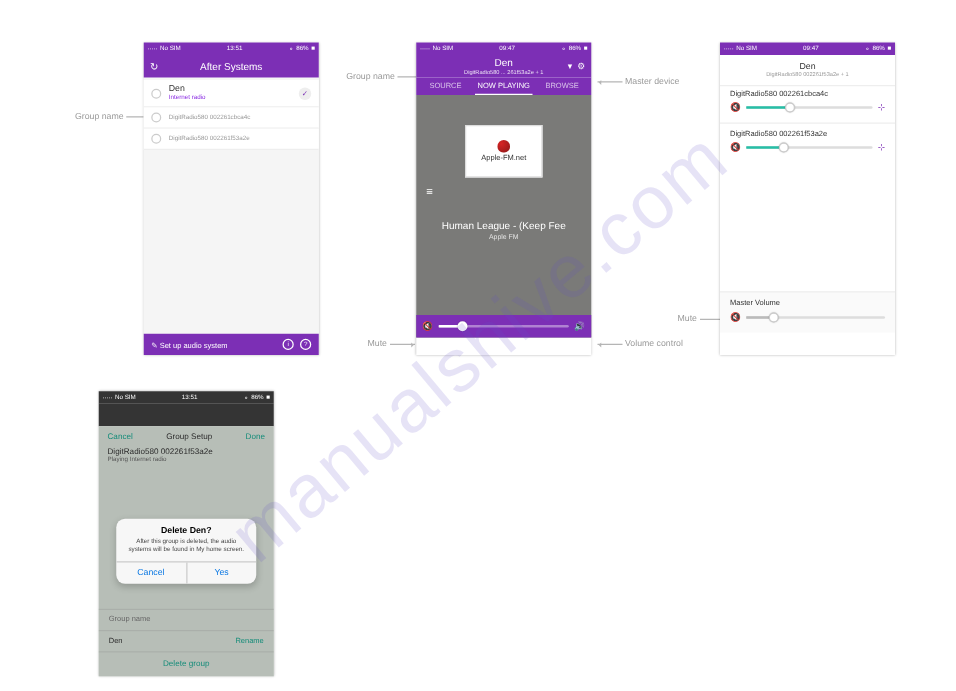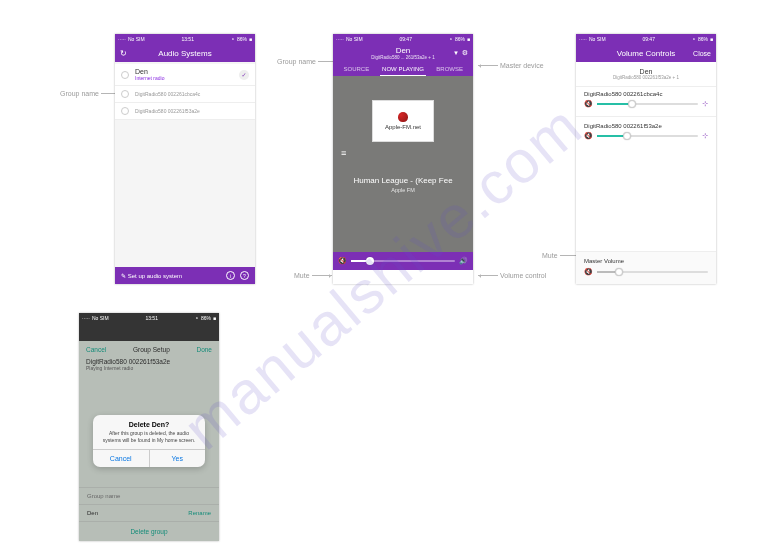--- a/index.html
+++ b/index.html
@@ -147,7 +147,7 @@
   </div>
   <div class="header">
     <div class="hleft">↻</div>
-    <div class="hcenter">Audio Systems</div>
+    <div class="hcenter">After Systems</div>
   </div>
   <div class="body">
     <div class="listrow">

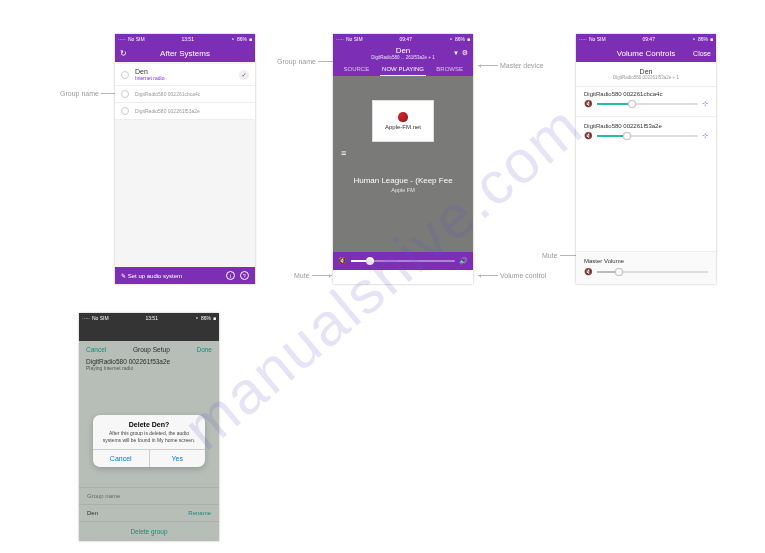--- a/index.html
+++ b/index.html
@@ -240,10 +240,6 @@
         <span>■</span>
       </div>
   </div>
-  <div class="header">
-    <div class="hcenter">Volume Controls</div>
-    <div class="hright">Close</div>
-  </div>
   <div class="vcbody">
     <div class="grouphead">
       <div class="gn">Den</div>

